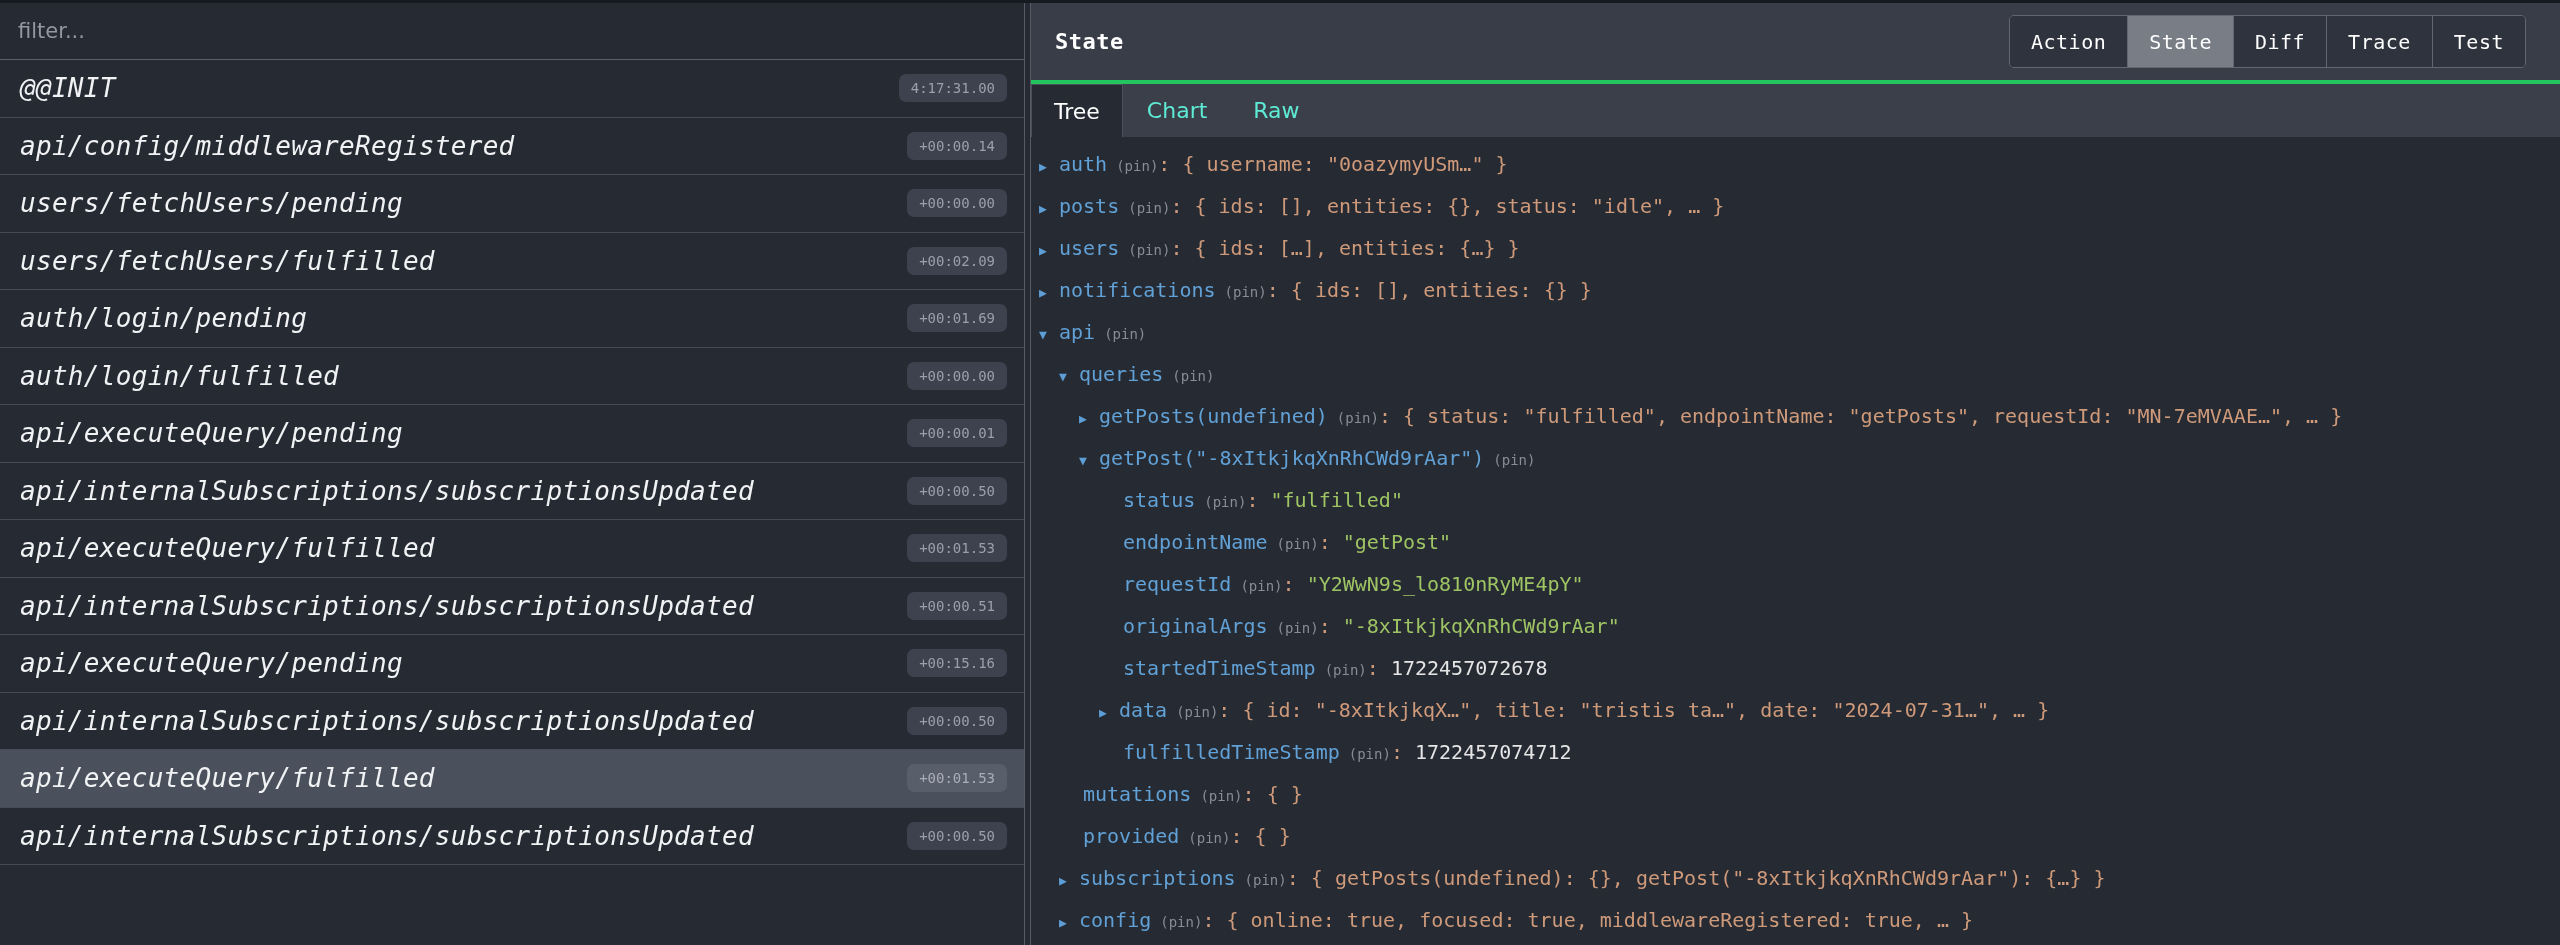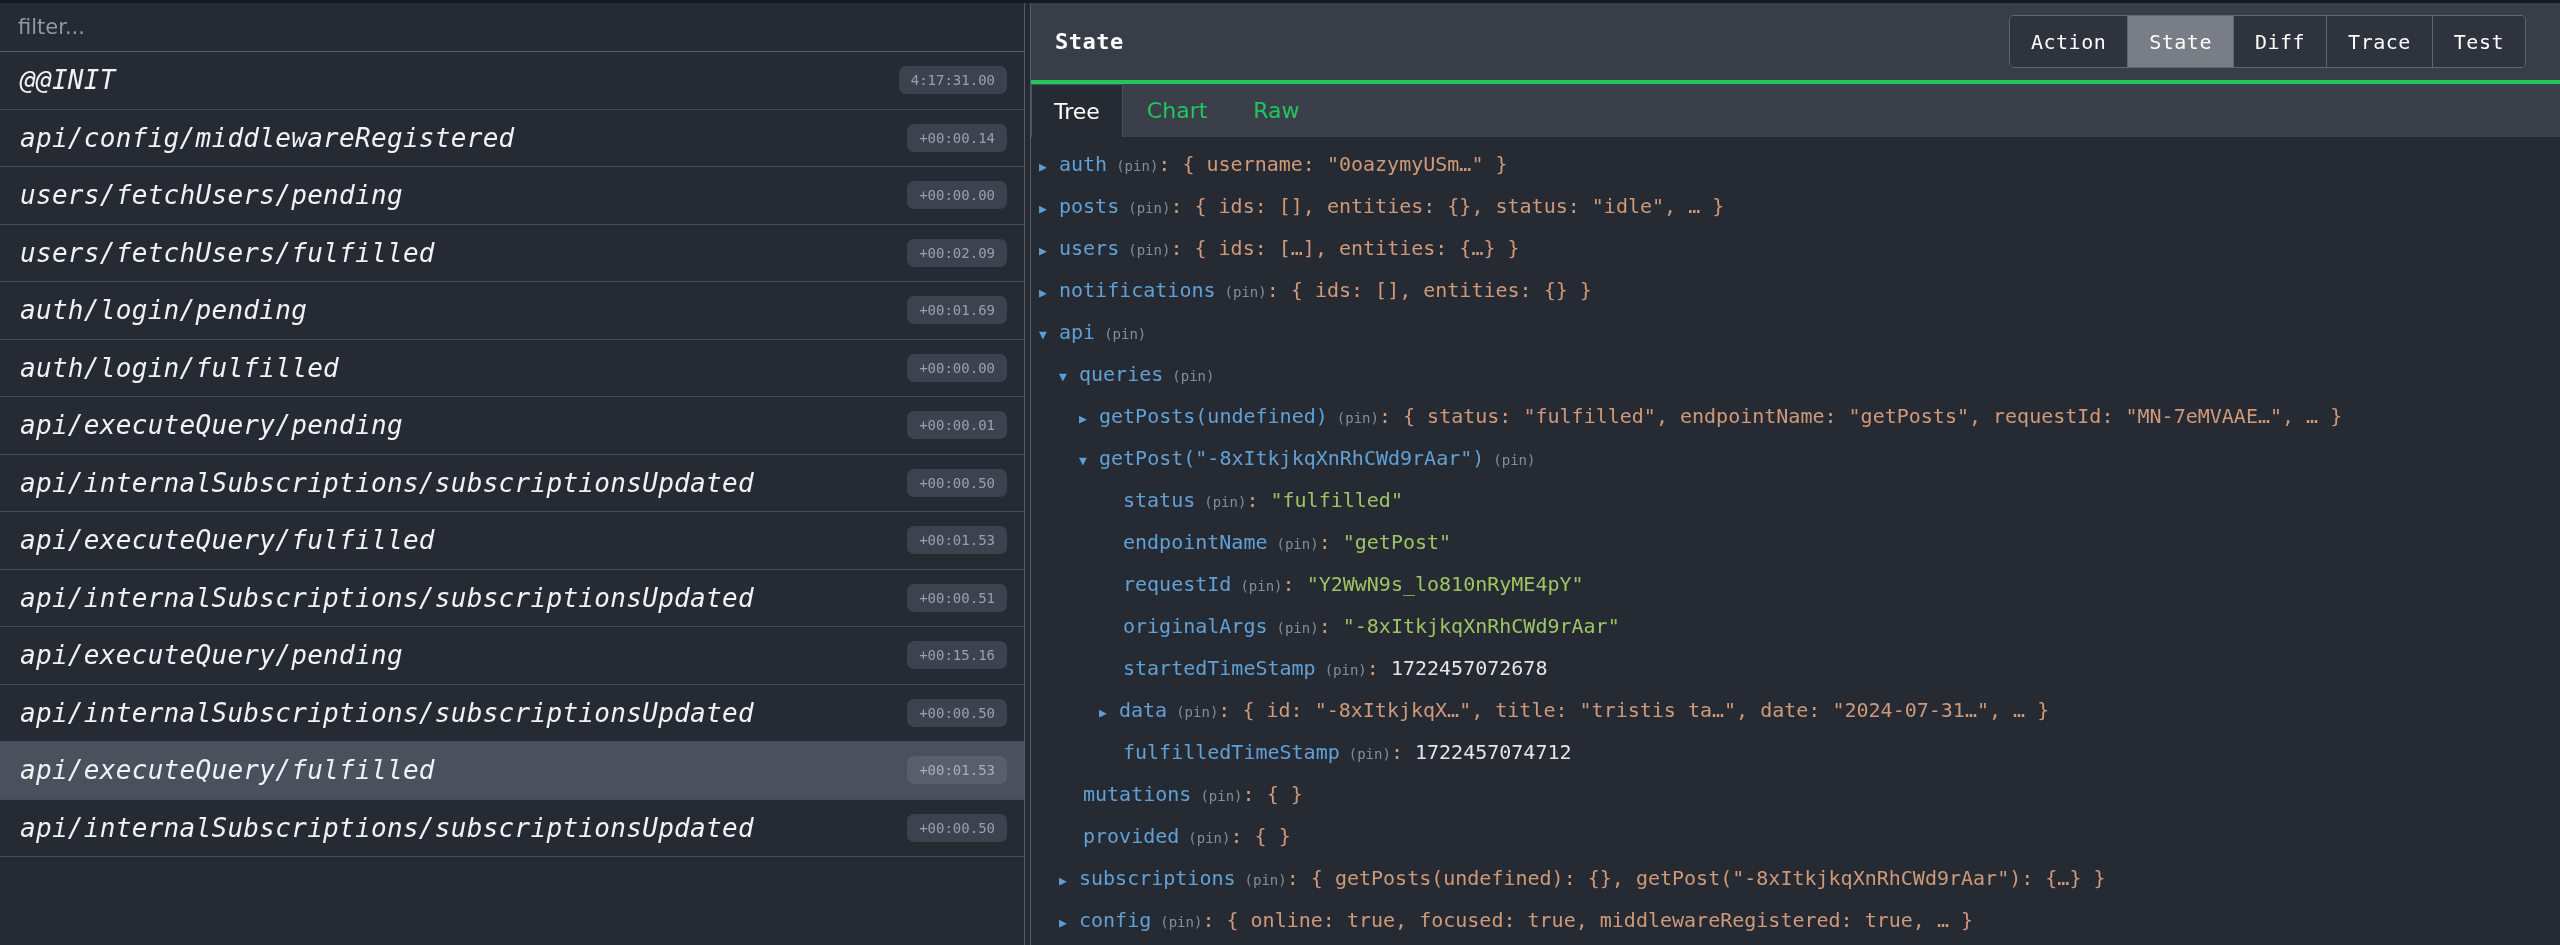--- a/index.html
+++ b/index.html
@@ -11,7 +11,7 @@
   }
   
   .left-panel { width:1024px; flex:none; display:flex; flex-direction:column; background:#262a33; }
-  .filter-bar { height:49px; flex:none; border-bottom:1px solid #5a5f6a; display:flex; align-items:center; }
+  .filter-bar { height:57px; flex:none; border-bottom:1px solid #5a5f6a; display:flex; align-items:center; }
   .filter-input {
     width:100%; height:100%; background:transparent; border:none; outline:none;
     padding:0 18px; color:#e8eaee; font:21px "DejaVu Sans", sans-serif;

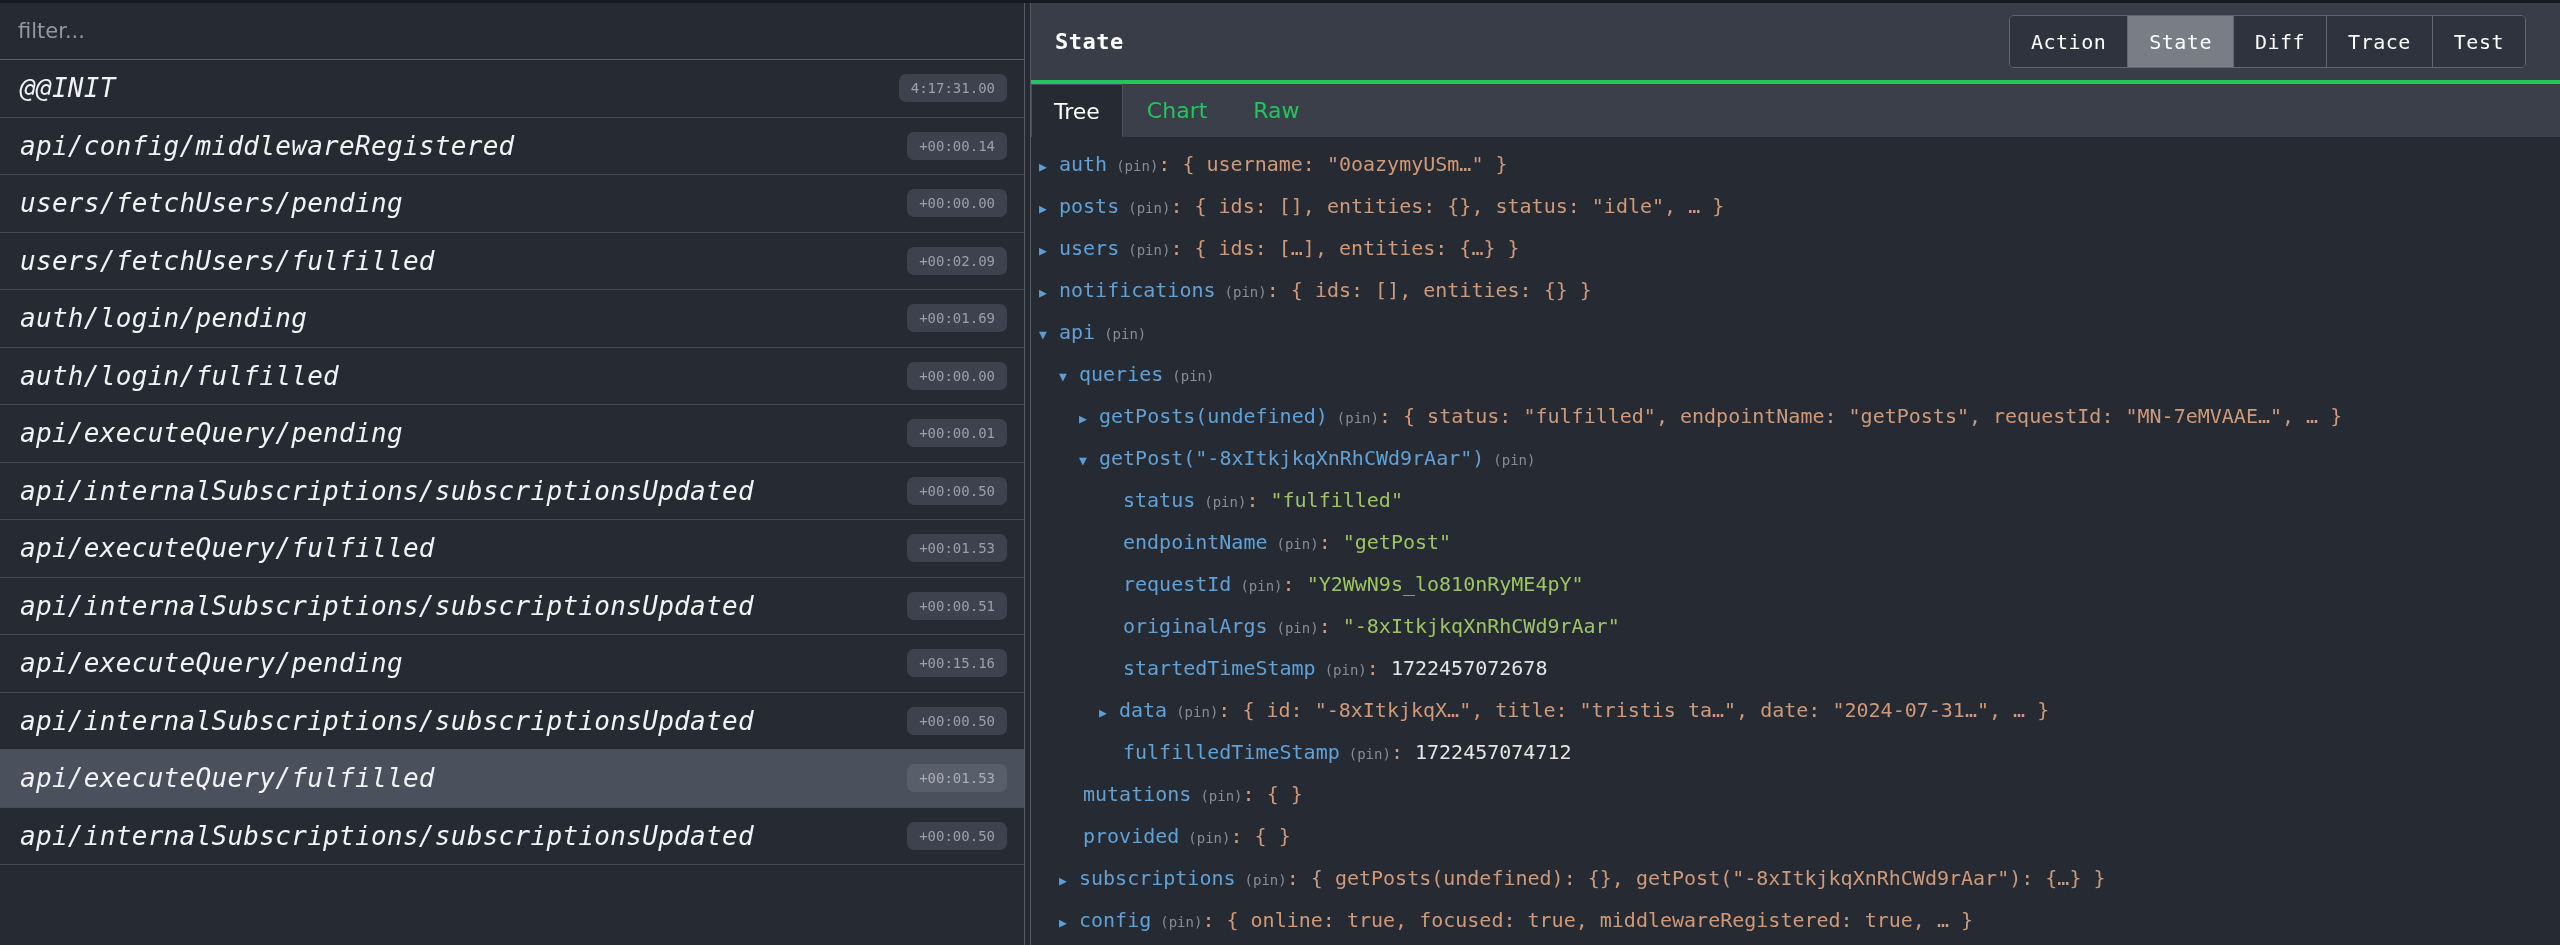--- a/index.html
+++ b/index.html
@@ -47,7 +47,7 @@
   .tab-btn.selected { background:#787d86; }
   .subtabs { height:57px; flex:none; background:#3a3f4a; border-top:4px solid #22c55e; display:flex; align-items:stretch; }
   .subtab {
-    font:22px "DejaVu Sans", sans-serif; color:#22c55e; display:flex; align-items:center;
+    font:22px "DejaVu Sans", sans-serif; color:#5eead4; display:flex; align-items:center;
     padding:0 22px; cursor:pointer; margin-right:2px;
   }
   .subtab.selected { background:#262a33; color:#ffffff; border:1px solid #4b505b; border-bottom:none; }

